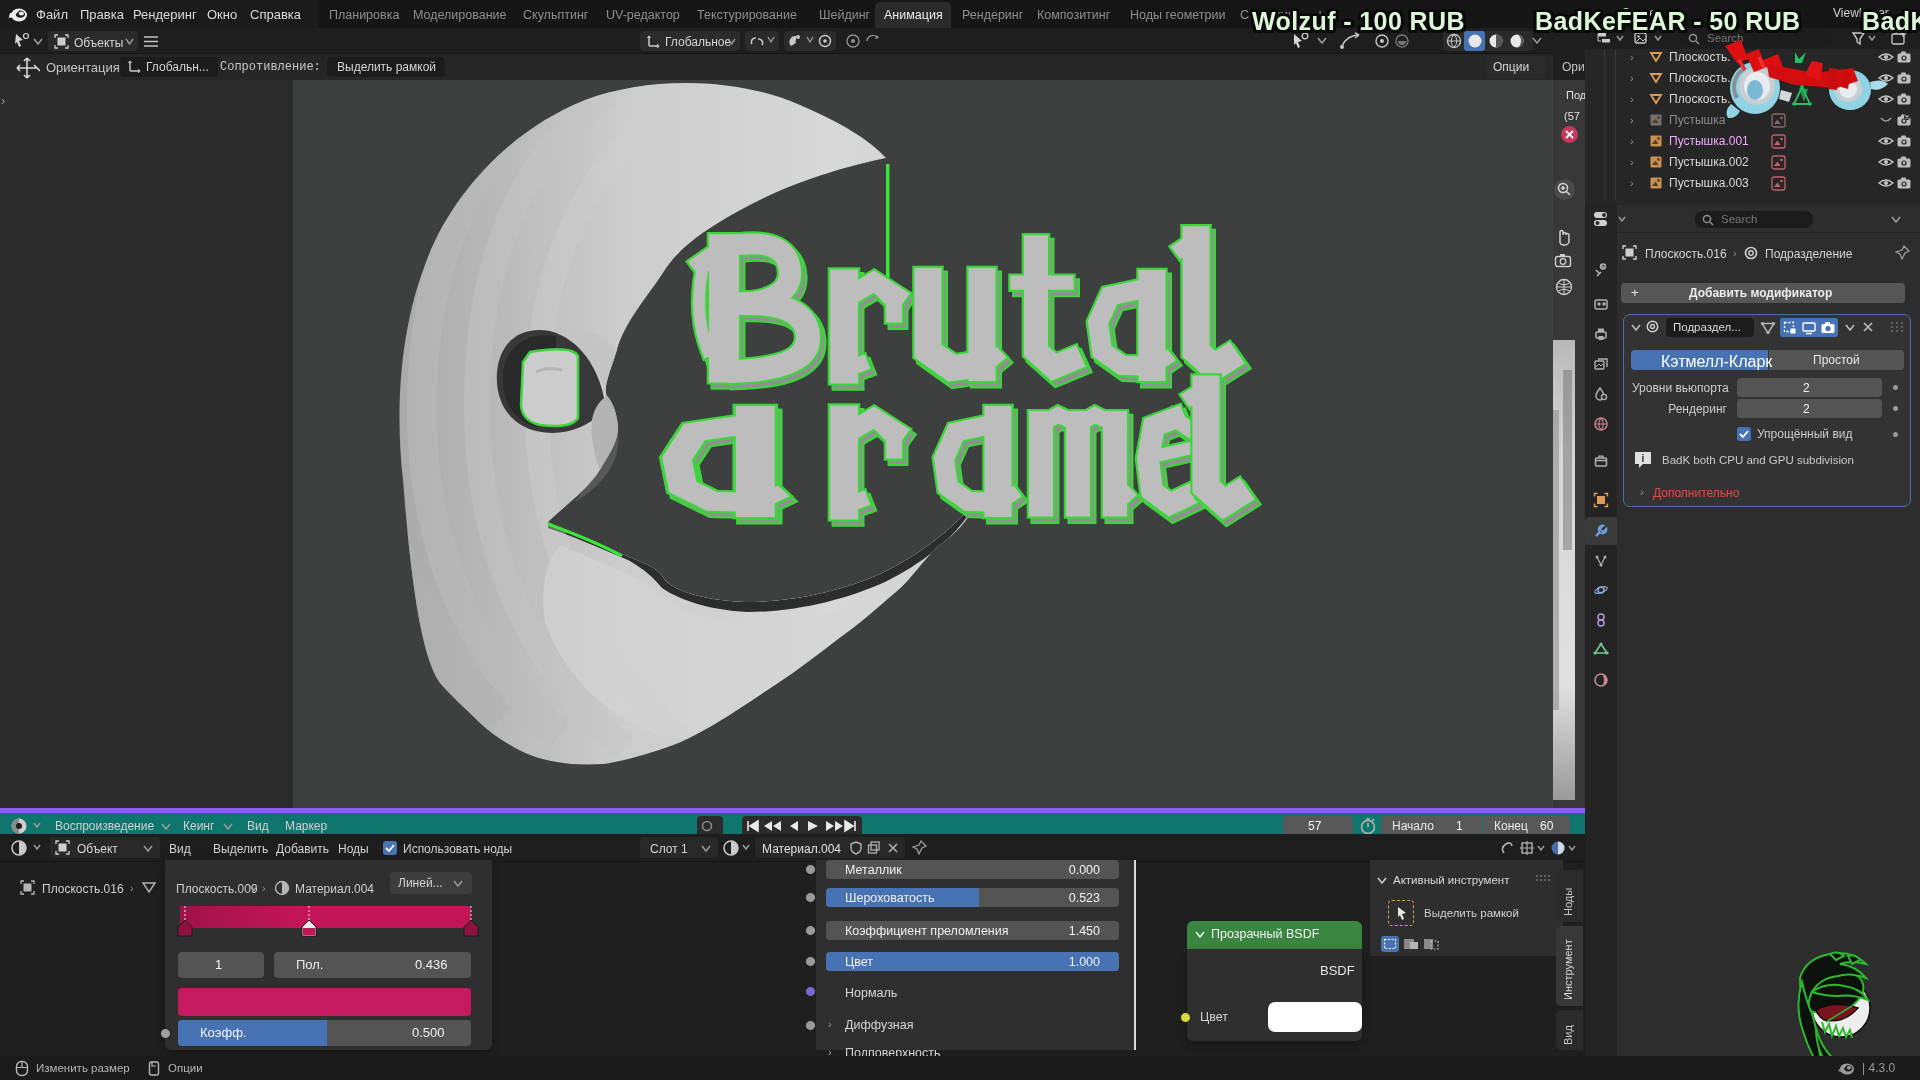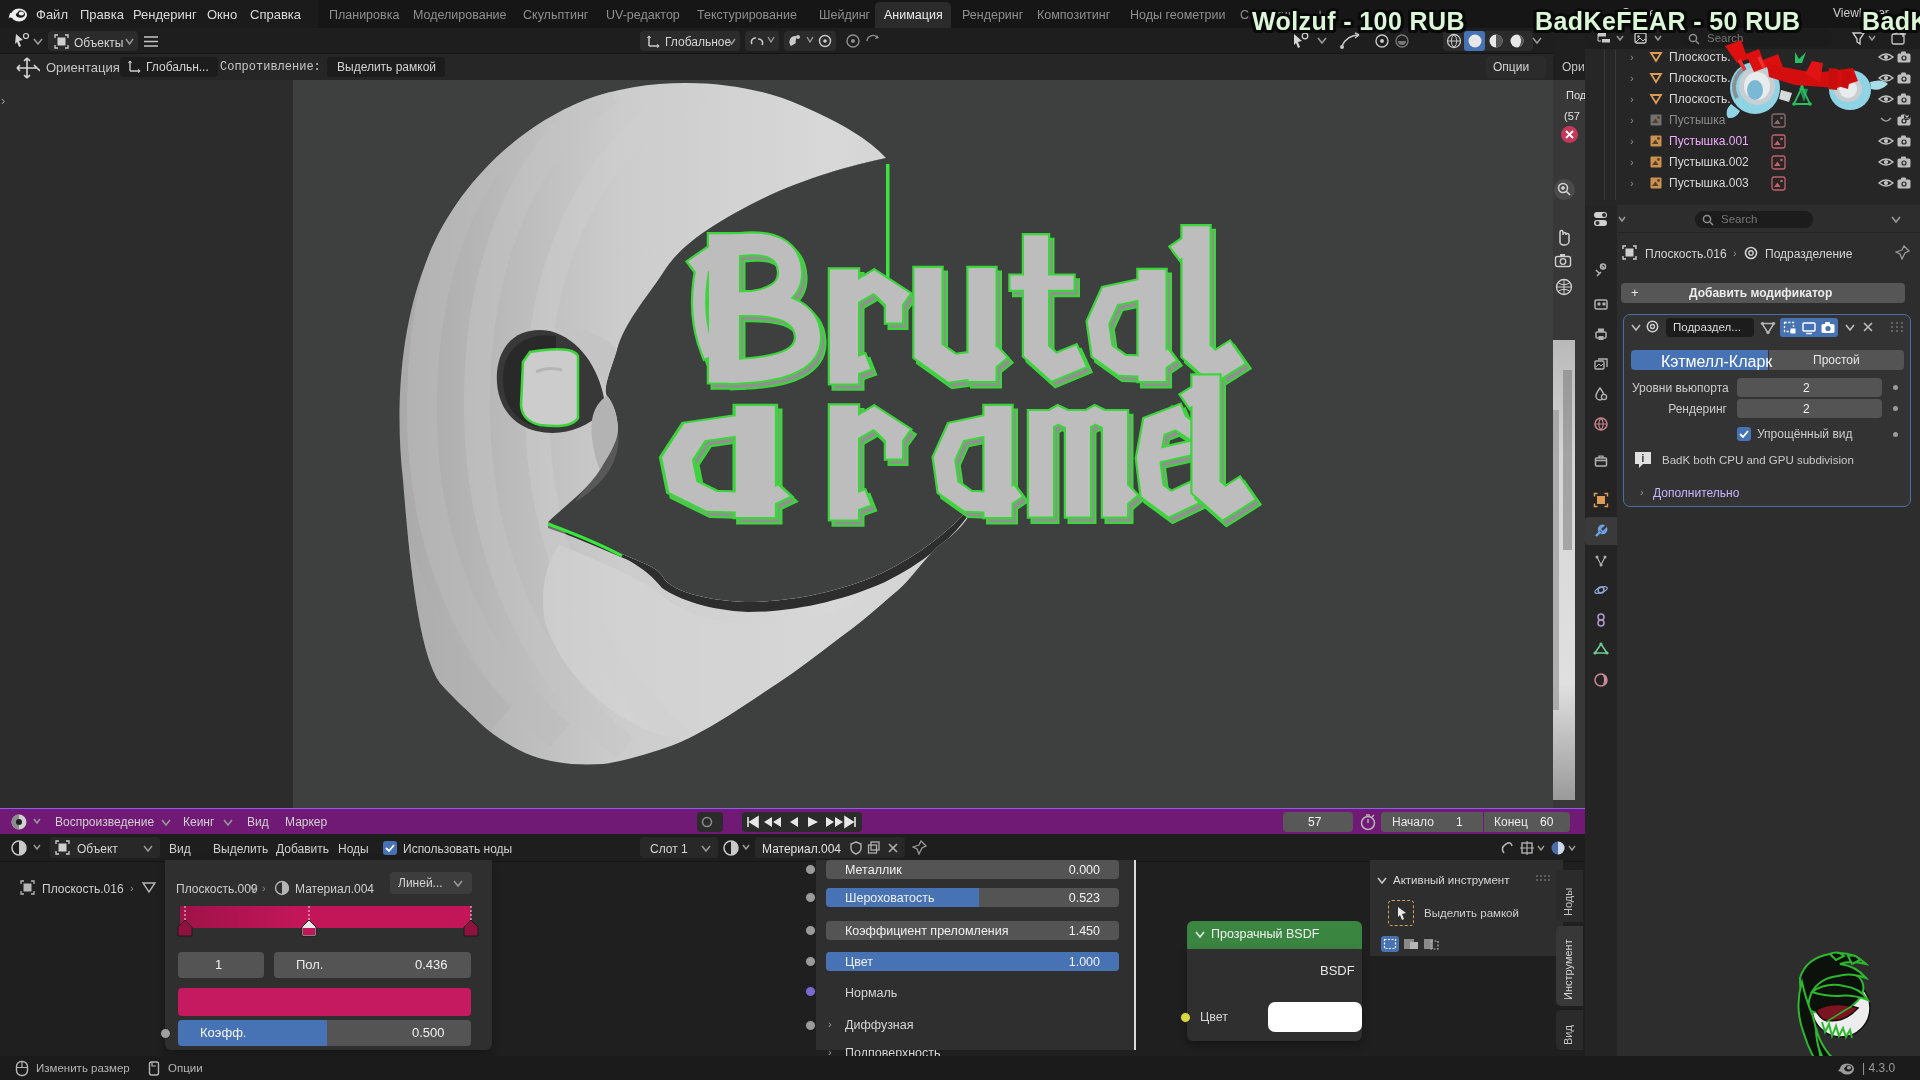--- a/index.html
+++ b/index.html
@@ -805,7 +805,7 @@
     </svg>
     <div class="txt" style="left:77px;top:249px;font-size:11.5px;color:#c9c9c9;">BadK both CPU and GPU subdivision</div>
     <div class="txt" style="left:55px;top:281px;font-size:11px;color:#9a9a9a;">›</div>
-    <div class="txt" style="left:68px;top:281px;font-size:12px;color:#c4b5fd;">Дополнительно</div>
+    <div class="txt" style="left:68px;top:281px;font-size:12px;color:#ef4444;">Дополнительно</div>
   </div>
 
   <div class="abs" id="timeline" style="left:0;top:808px;width:1585px;height:26px;background:#701a75;border-top:1px solid #8b5cf6;">

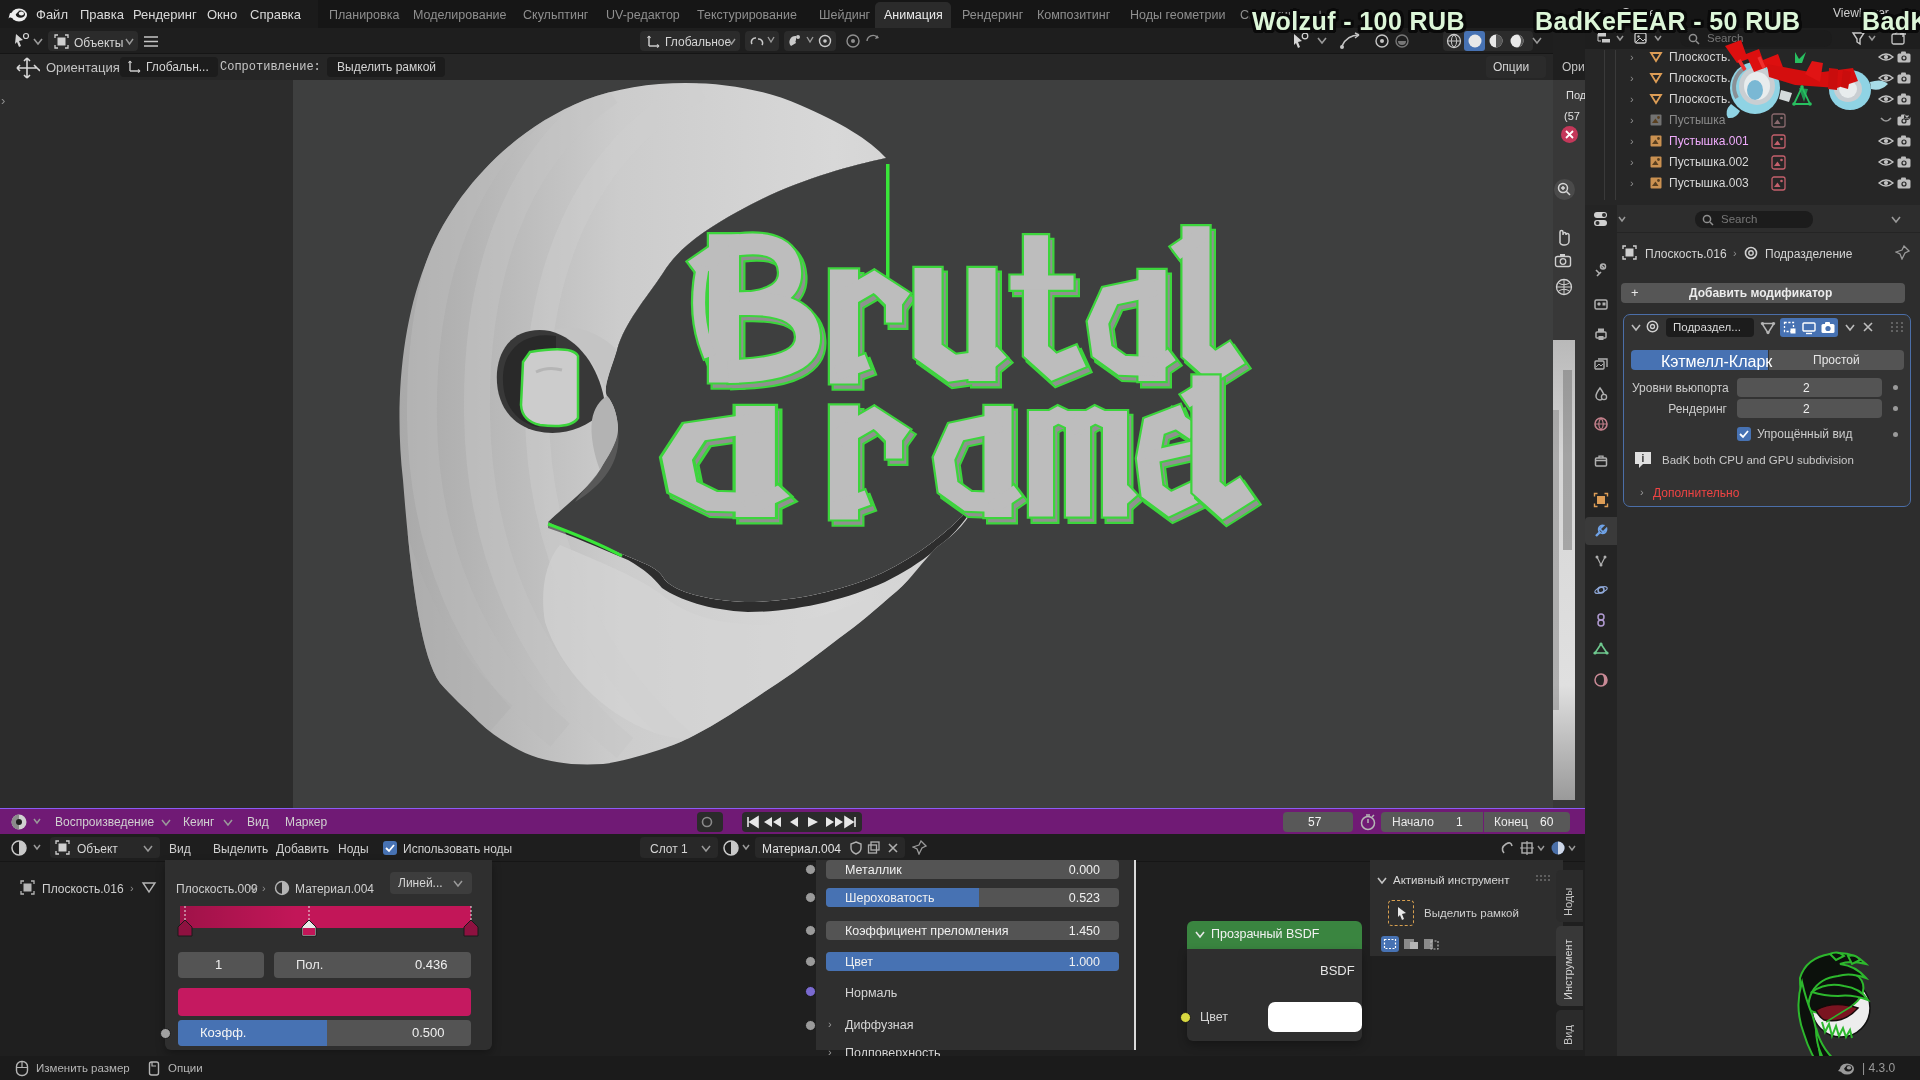--- a/index.html
+++ b/index.html
@@ -808,7 +808,7 @@
     <div class="txt" style="left:68px;top:281px;font-size:12px;color:#ef4444;">Дополнительно</div>
   </div>
 
-  <div class="abs" id="timeline" style="left:0;top:808px;width:1585px;height:26px;background:#701a75;border-top:1px solid #8b5cf6;">
+  <div class="abs" id="timeline" style="left:0;top:808px;width:1585px;height:26px;background:#0f766e;border-top:5px solid #8b5cf6;">
     <svg class="abs" style="left:10px;top:4px" width="34" height="18" viewBox="0 0 34 18">
       <circle cx="9" cy="9" r="7.5" fill="#d0d0d0"></circle>
         <path d="M9,1.5 a7.5,7.5 0 0 0 0,15 Z" fill="#8a8a8a"></path>

